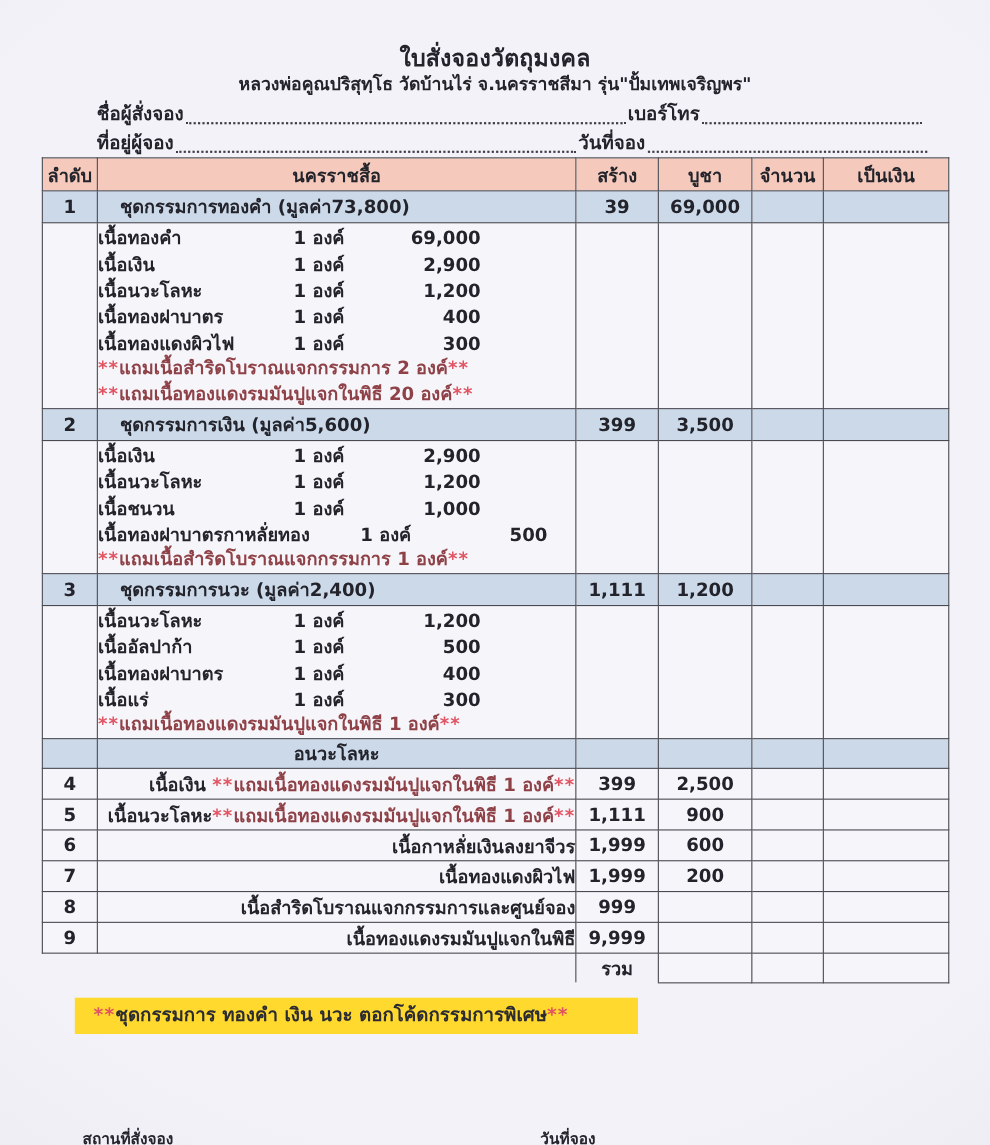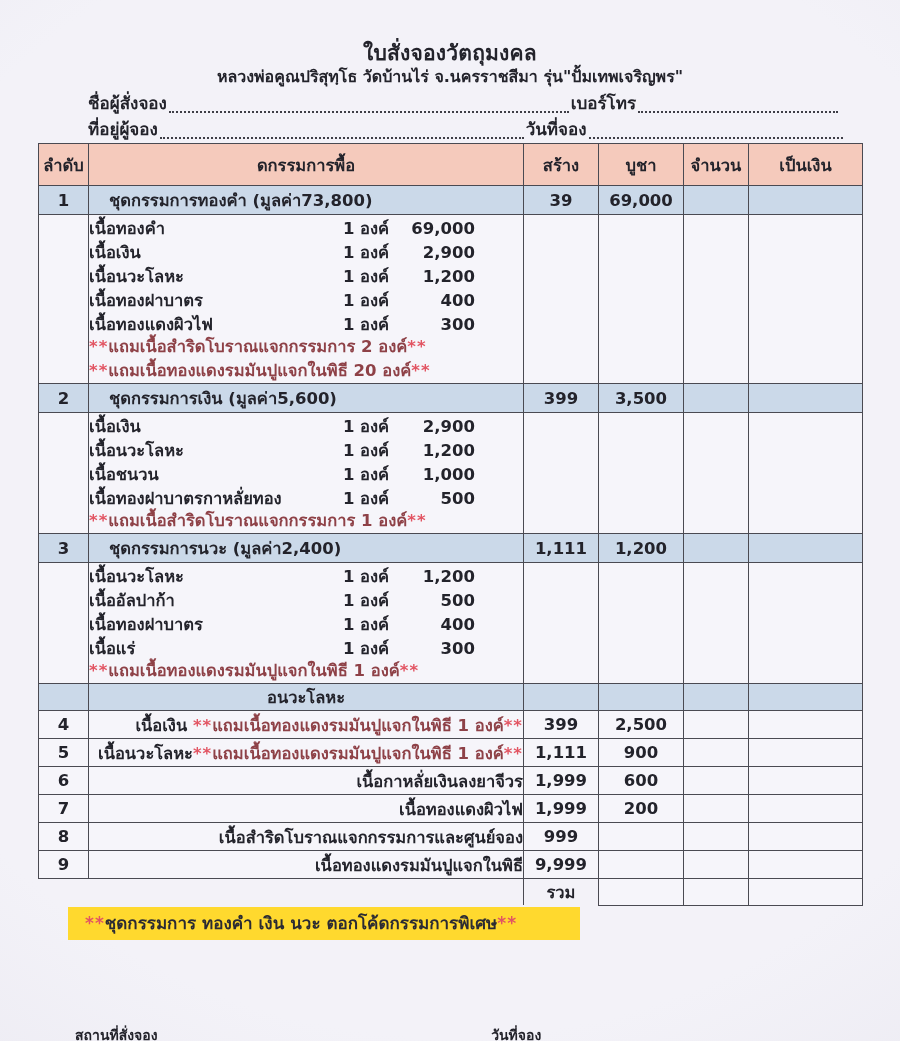--- a/index.html
+++ b/index.html
@@ -39,7 +39,7 @@
     font-size:16.5px; font-weight:600;
   }
   table.order td, table.order th { border:1.5px solid #4a4a52; padding:0; overflow:hidden; }
-  thead th { background:#f5cabc; font-weight:600; font-size:16.5px; height:42px; text-align:center; }
+  thead th { background:#f5cabc; font-weight:600; font-size:16.5px; height:30px; text-align:center; }
   tr.item-row td { background:#cbd9e9; height:29px; }
   tr.item-row td.c-name { text-align:left; padding-left:20px; }
   td.c-no, td.c-num { text-align:center; }

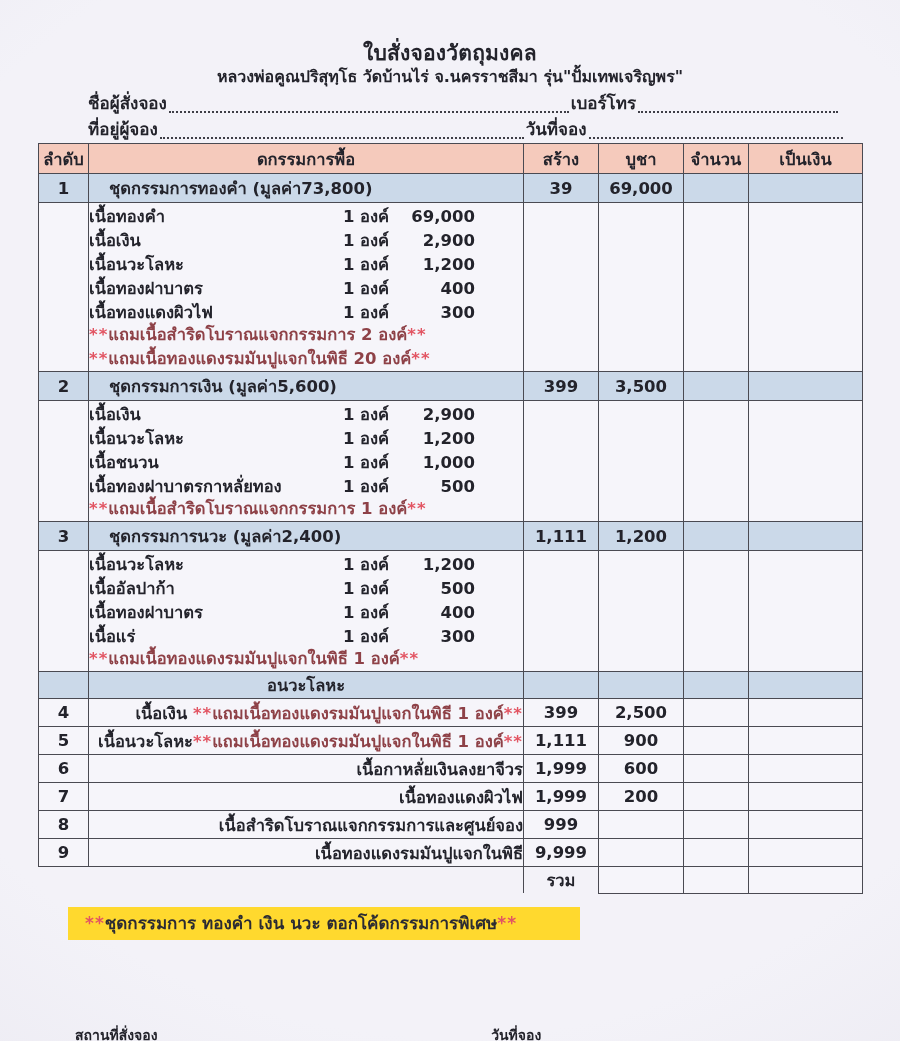--- a/index.html
+++ b/index.html
@@ -103,7 +103,7 @@
     <thead>
       <tr>
           <th>ลำดับ</th>
-          <th>ดกรรมการพื้อ</th>
+          <th>นครราชสื้อ</th>
           <th>สร้าง</th>
           <th>บูชา</th>
           <th>จำนวน</th>

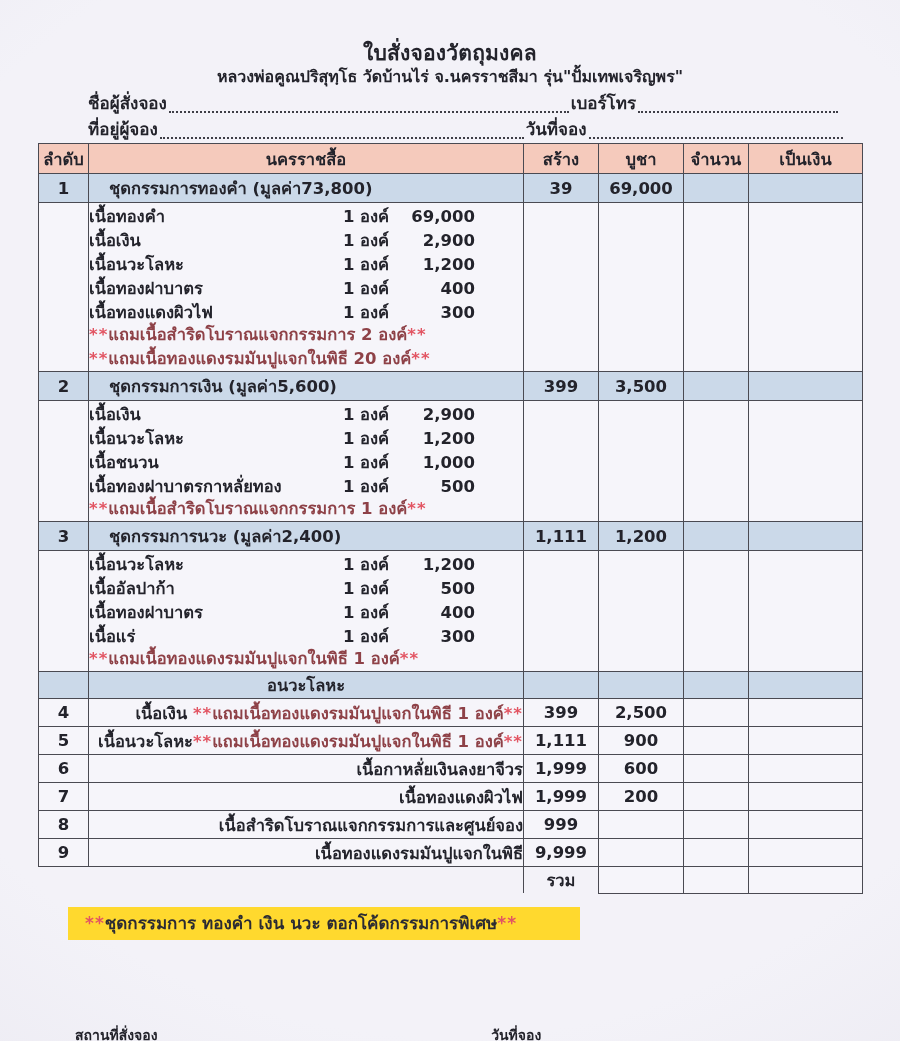--- a/index.html
+++ b/index.html
@@ -47,7 +47,7 @@
   td.details-cell { padding:2px 0 2px 14px; }
   .detail-line {
     display:grid; grid-template-columns:1fr 62px 78px 48px;
-    align-items:center; height:24px; white-space:nowrap;
+    align-items:center; height:24px; white-space:nowrap;gap:38px;
   }
   .detail-qty { text-align:center; }
   .detail-price { text-align:right; }

